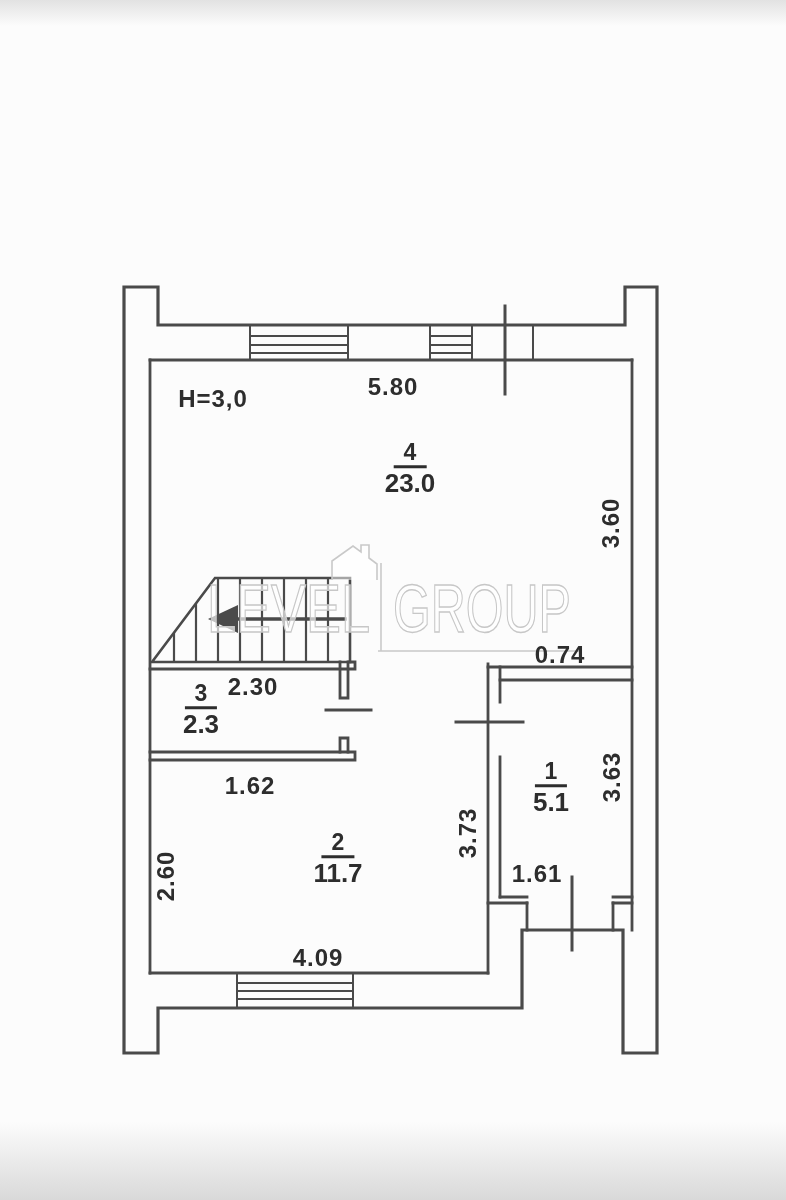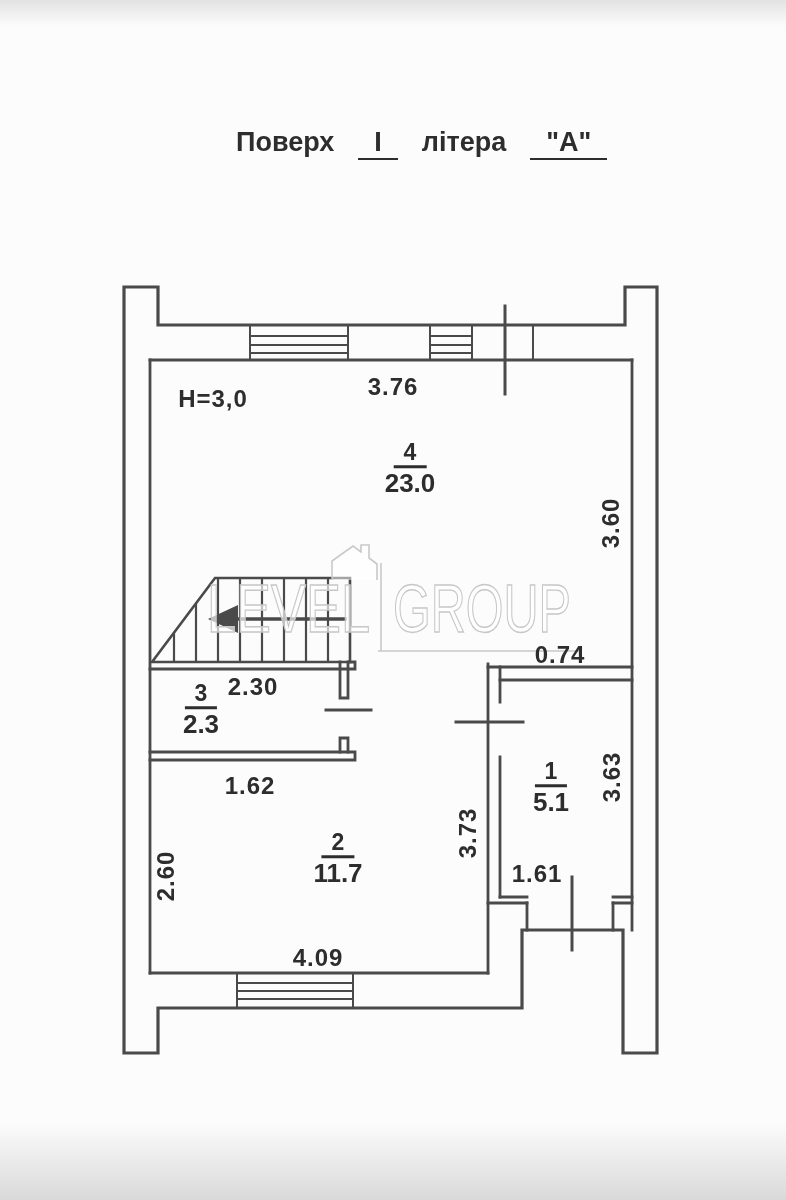--- a/index.html
+++ b/index.html
@@ -43,12 +43,6 @@
 
 <div class="sheet">
 
-  <div class="title">
-    <span>Поверх</span>
-    <span class="uval">І</span>
-    <span>літера</span>
-    <span class="uval">"А"</span>
-  </div>
 
   <svg width="786" height="1200" viewBox="0 0 786 1200">
     <defs>

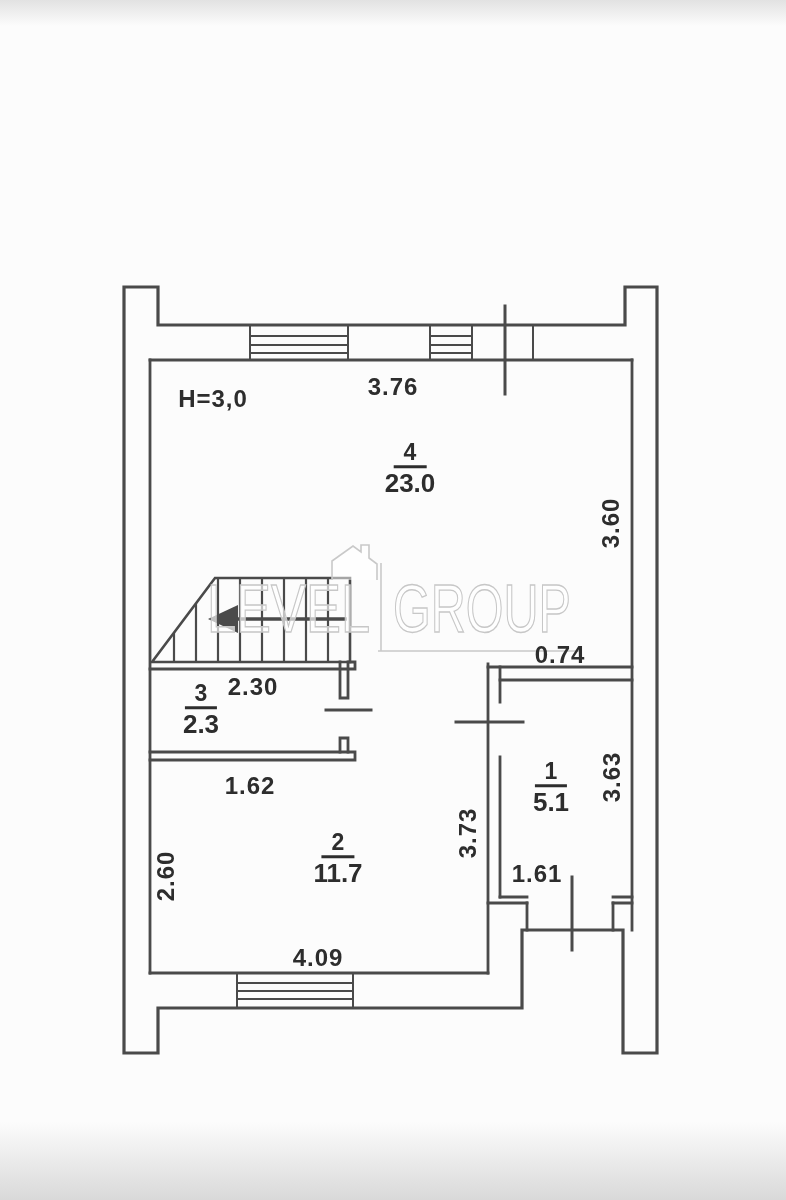--- a/index.html
+++ b/index.html
@@ -101,7 +101,7 @@
   </svg>
 
   <div class="dim" style="left:213px;top:399px">H=3,0</div>
-  <div class="dim" style="left:393px;top:387px">3.76</div>
+  <div class="dim" style="left:393px;top:387px">5.80</div>
   <div class="dim vert" style="left:611px;top:523px">3.60</div>
   <div class="dim" style="left:560px;top:655px">0.74</div>
   <div class="dim" style="left:253px;top:687px">2.30</div>

